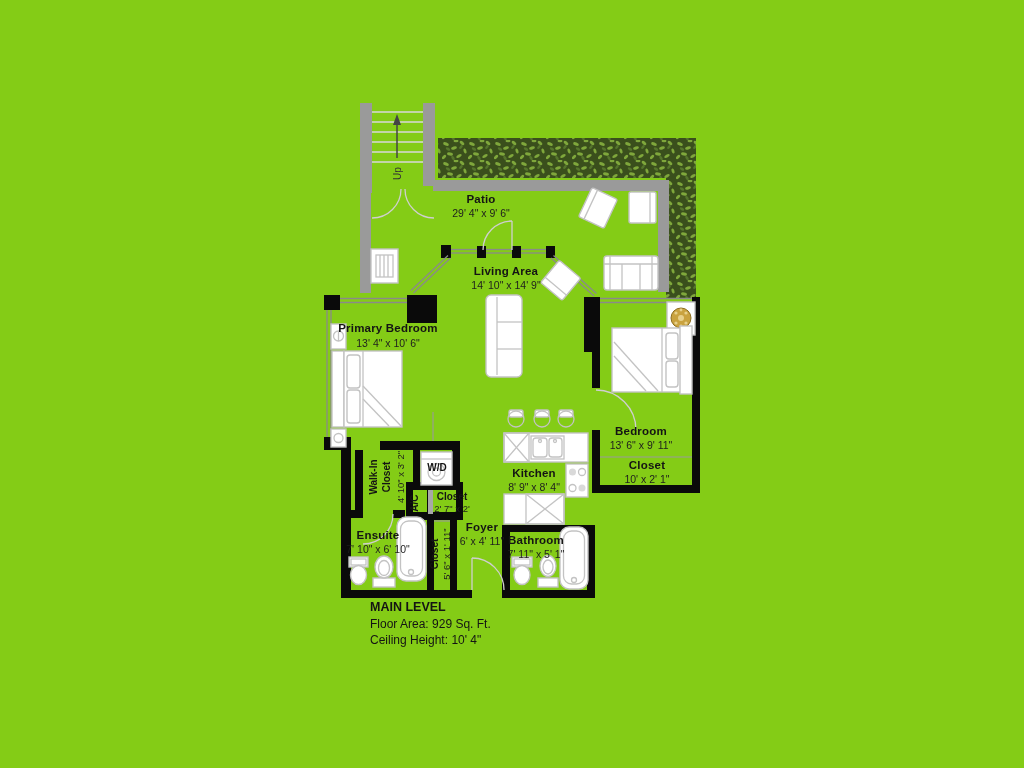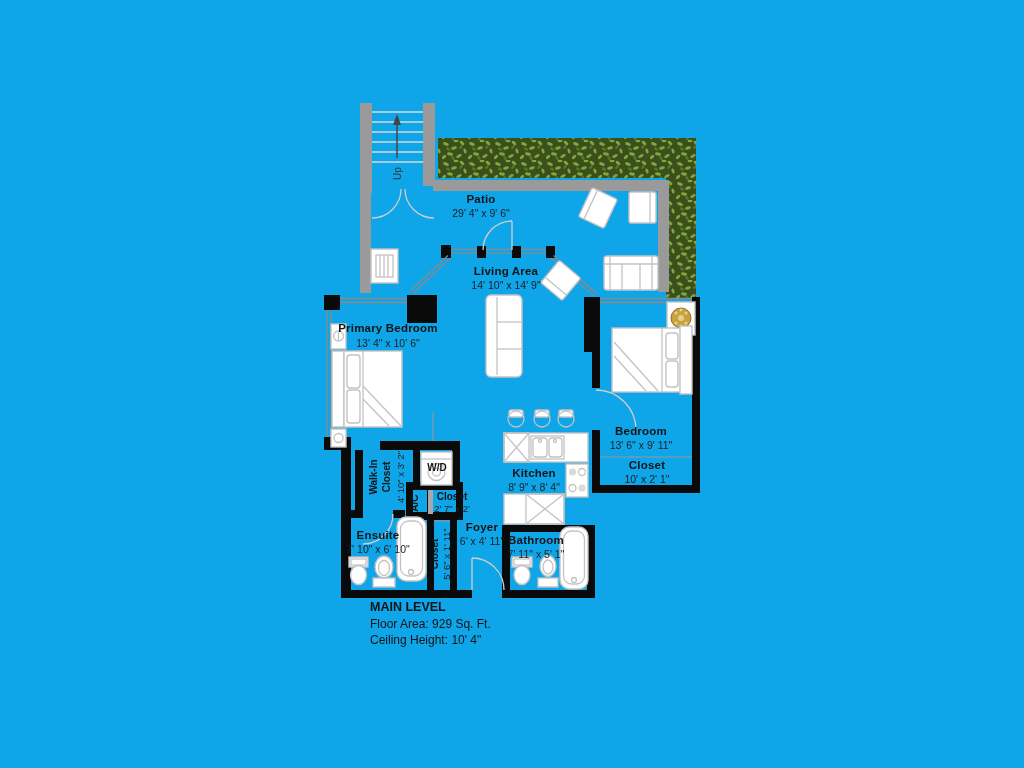--- a/index.html
+++ b/index.html
@@ -3,7 +3,7 @@
 <meta charset="utf-8">
 <style>
   html,body{margin:0;padding:0;background:#fff;}
-  .page{position:relative;width:1024px;height:768px;background:#0ea5e9;overflow:hidden;}
+  .page{position:relative;width:1024px;height:768px;background:#84cc16;overflow:hidden;}
   svg{position:absolute;left:0;top:0;}
   text{font-family:"Liberation Sans",sans-serif;fill:#141414;}
   .room-name{font-size:11.5px;font-weight:bold;letter-spacing:.2px;}

